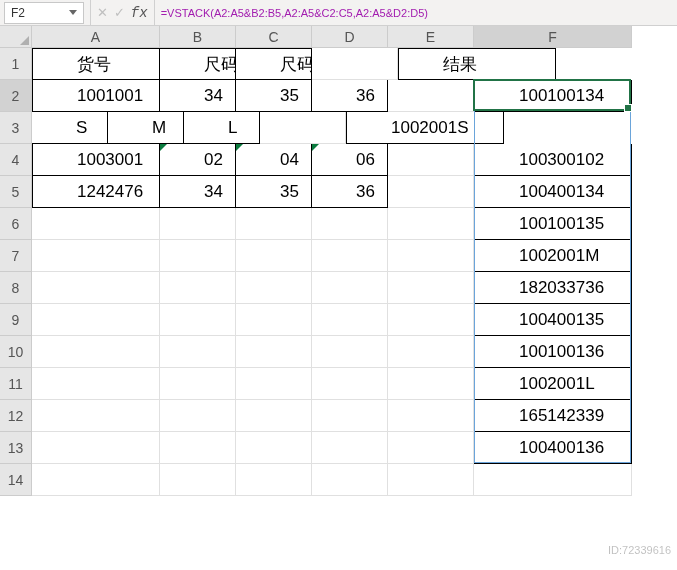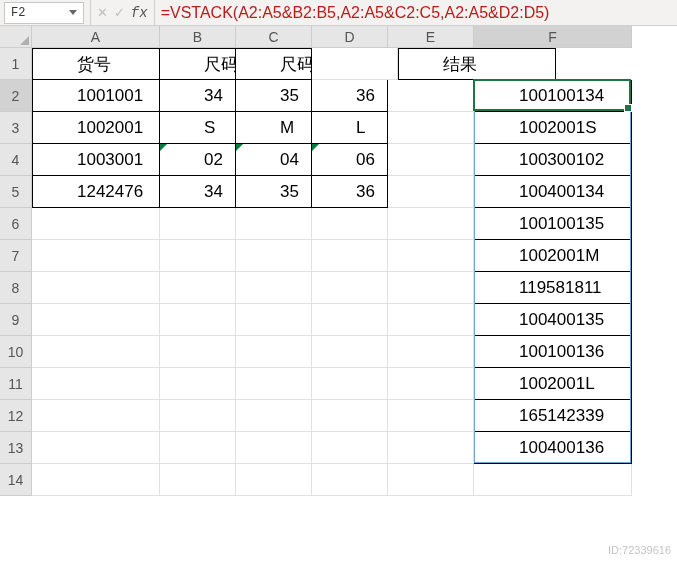--- a/index.html
+++ b/index.html
@@ -29,7 +29,6 @@
     padding: 0 6px;
     margin-left: 4px;
     position: relative;
-    font-family: Liberation Mono, monospace;
   }
   .name-box-text { flex: 1; font-size: 12px; color: #333; }
   .name-box-caret {

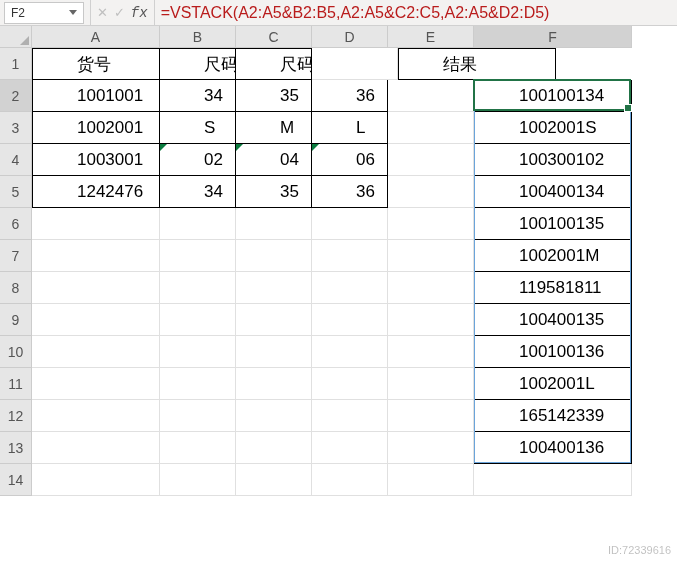--- a/index.html
+++ b/index.html
@@ -57,8 +57,8 @@
     border: none;
     outline: none;
     padding: 0 6px;
-    font-size: 16px;
-    color: #b91c1c;
+    font-size: 11px;
+    color: #a21caf;
     background: transparent;
   }
   .grid {

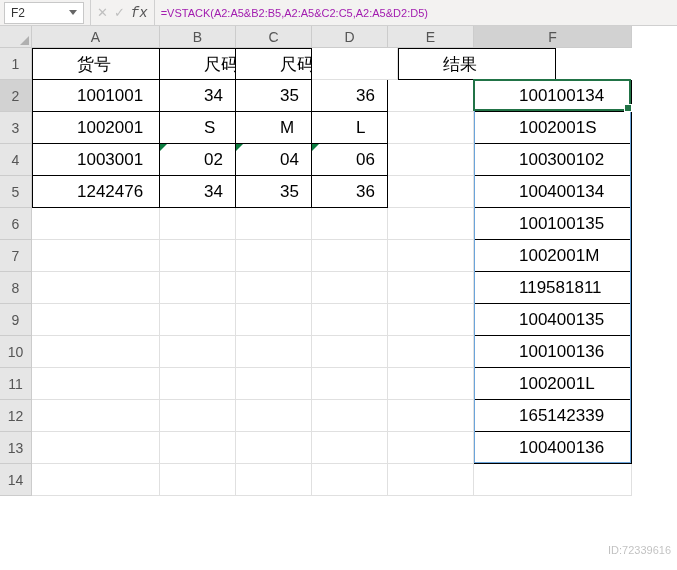--- a/index.html
+++ b/index.html
@@ -214,7 +214,6 @@
       </div>
       <div class="row">
         <div class="row-h">3</div>
-        <div class="cell col-A bordered bordered-left">1002001</div>
         <div class="cell col-B bordered">S</div>
         <div class="cell col-C bordered">M</div>
         <div class="cell col-D bordered">L</div>

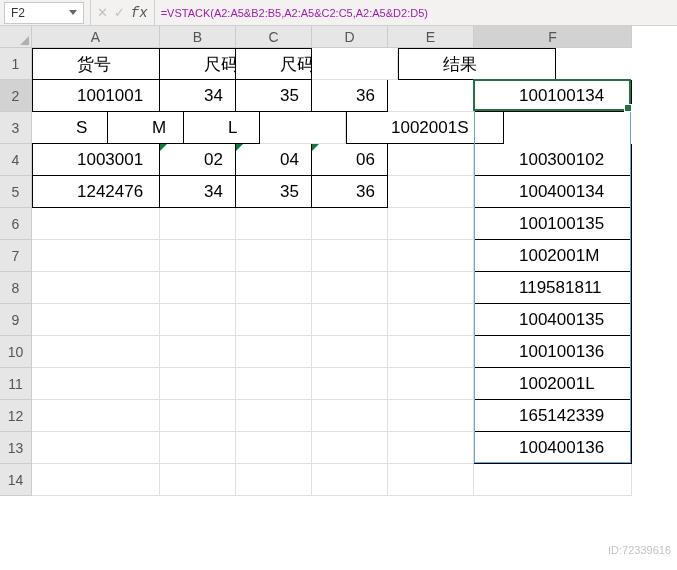--- a/index.html
+++ b/index.html
@@ -263,7 +263,7 @@
         <div class="cell col-C"></div>
         <div class="cell col-D"></div>
         <div class="cell col-E"></div>
-        <div class="cell col-F bordered bordered-left">119581811</div>
+        <div class="cell col-F bordered bordered-left">182033736</div>
       </div>
       <div class="row">
         <div class="row-h">9</div>

